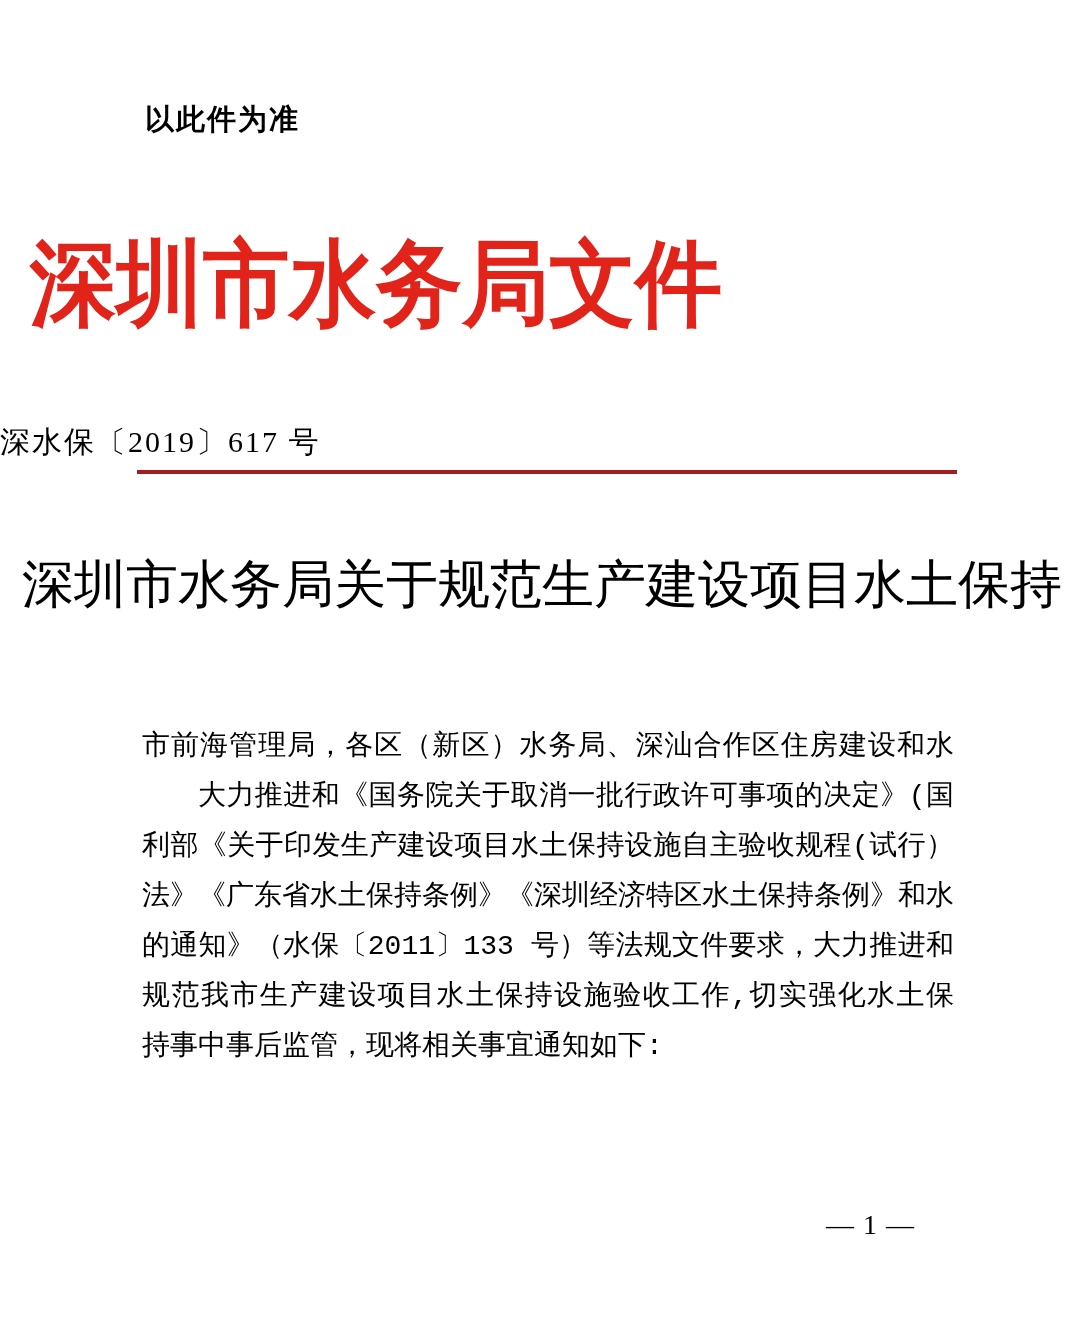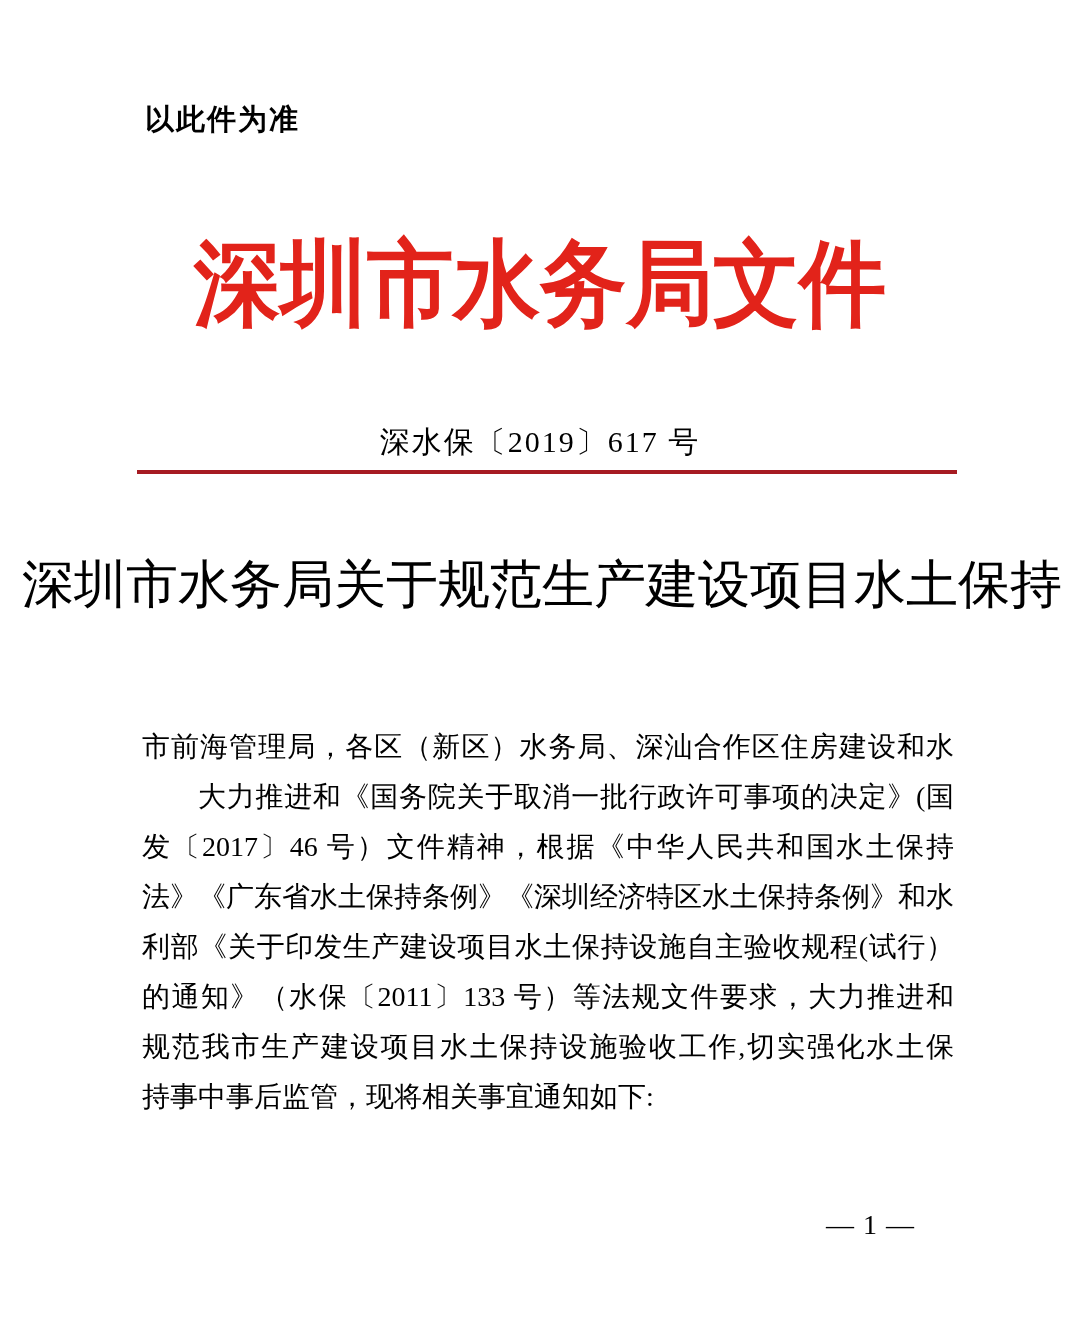--- a/index.html
+++ b/index.html
@@ -35,7 +35,7 @@
     top: 228px;
     left: 0;
     width: 100%;
-    text-align: center;
+    text-align: left;
     color: var(--header-red);
     font-weight: bold;
     font-size: 94px;

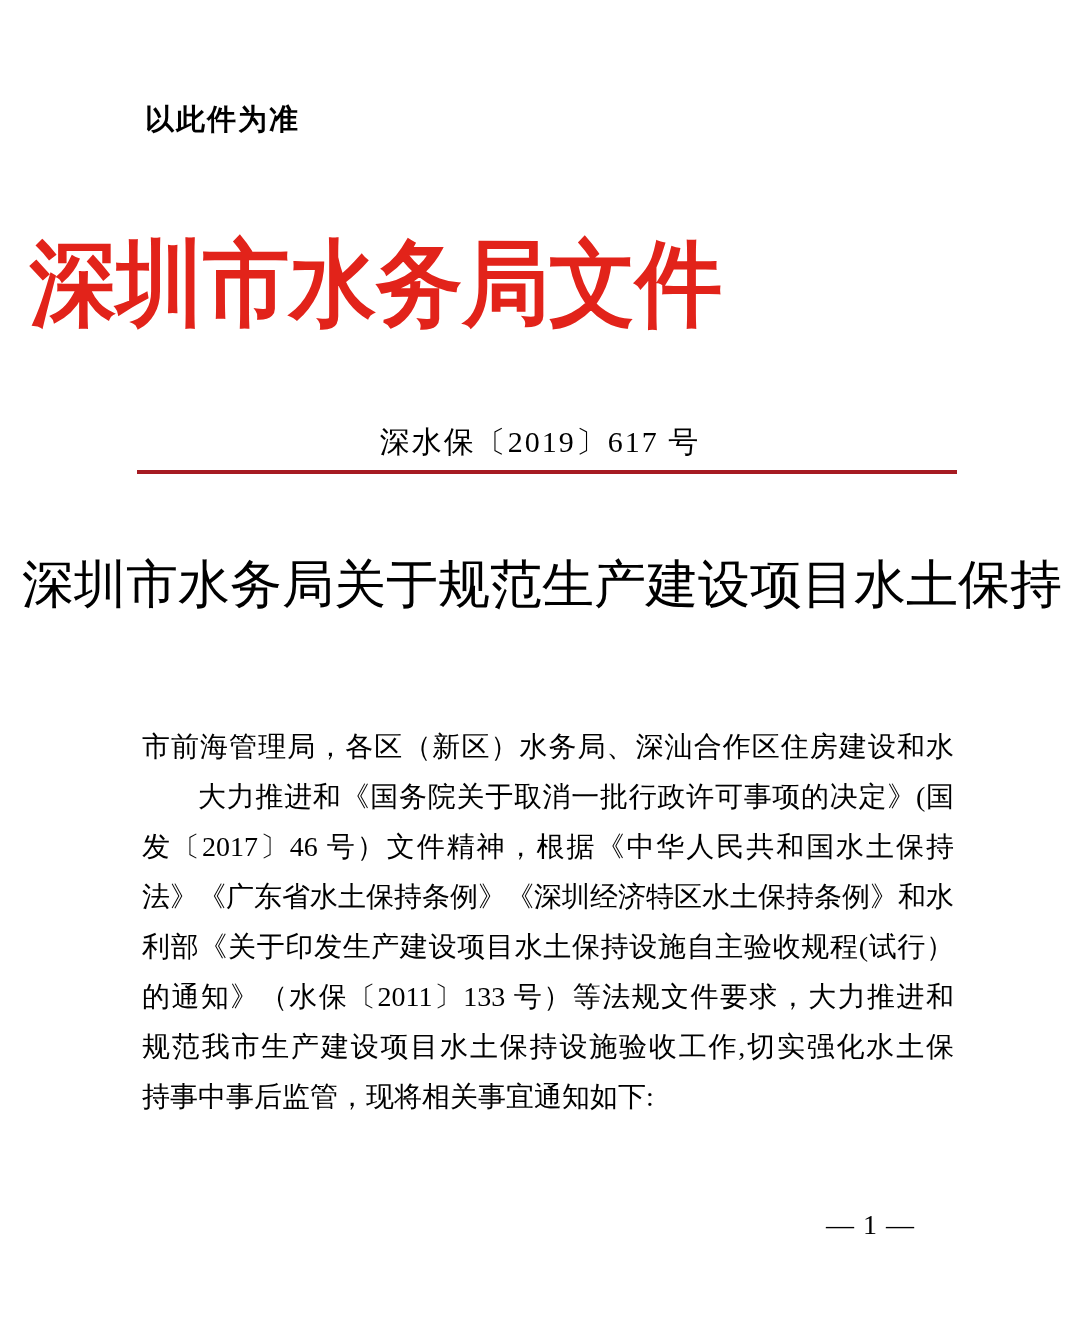--- a/index.html
+++ b/index.html
@@ -52,7 +52,6 @@
     top: 422px;
     left: 0;
     width: 100%;
-    text-align: center;
     font-size: 30px;
     line-height: 40px;
     letter-spacing: 2px;

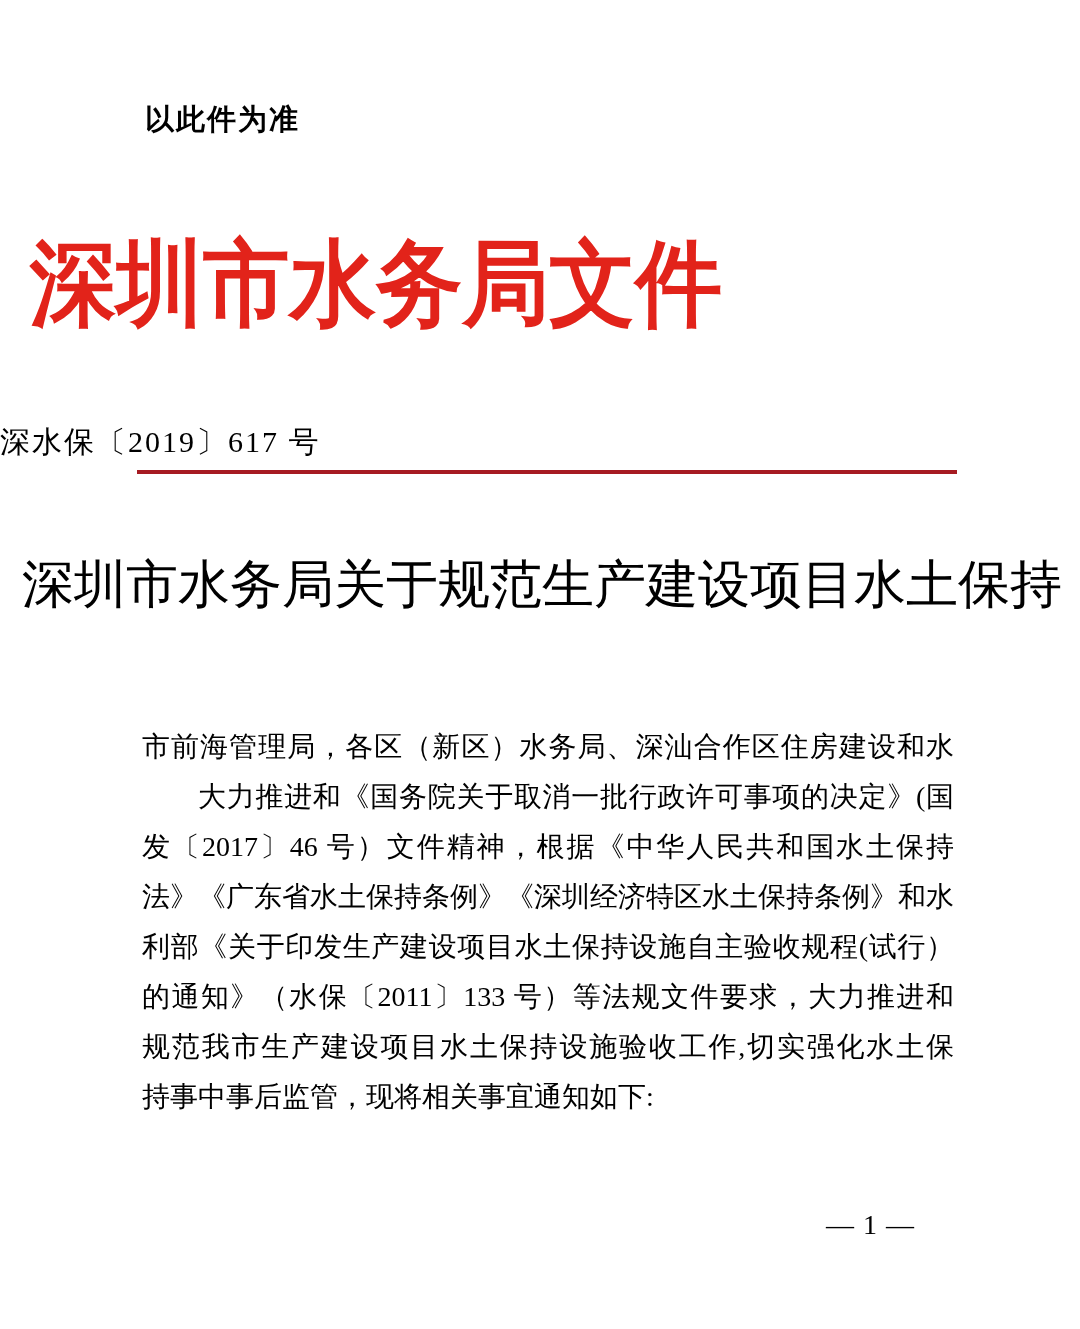--- a/index.html
+++ b/index.html
@@ -85,6 +85,7 @@
   .body-line {
     text-align: justify;
     text-align-last: justify;
+    font-family: Liberation Mono, monospace;
   }
   .body-line.no-stretch {
     text-align-last: left;

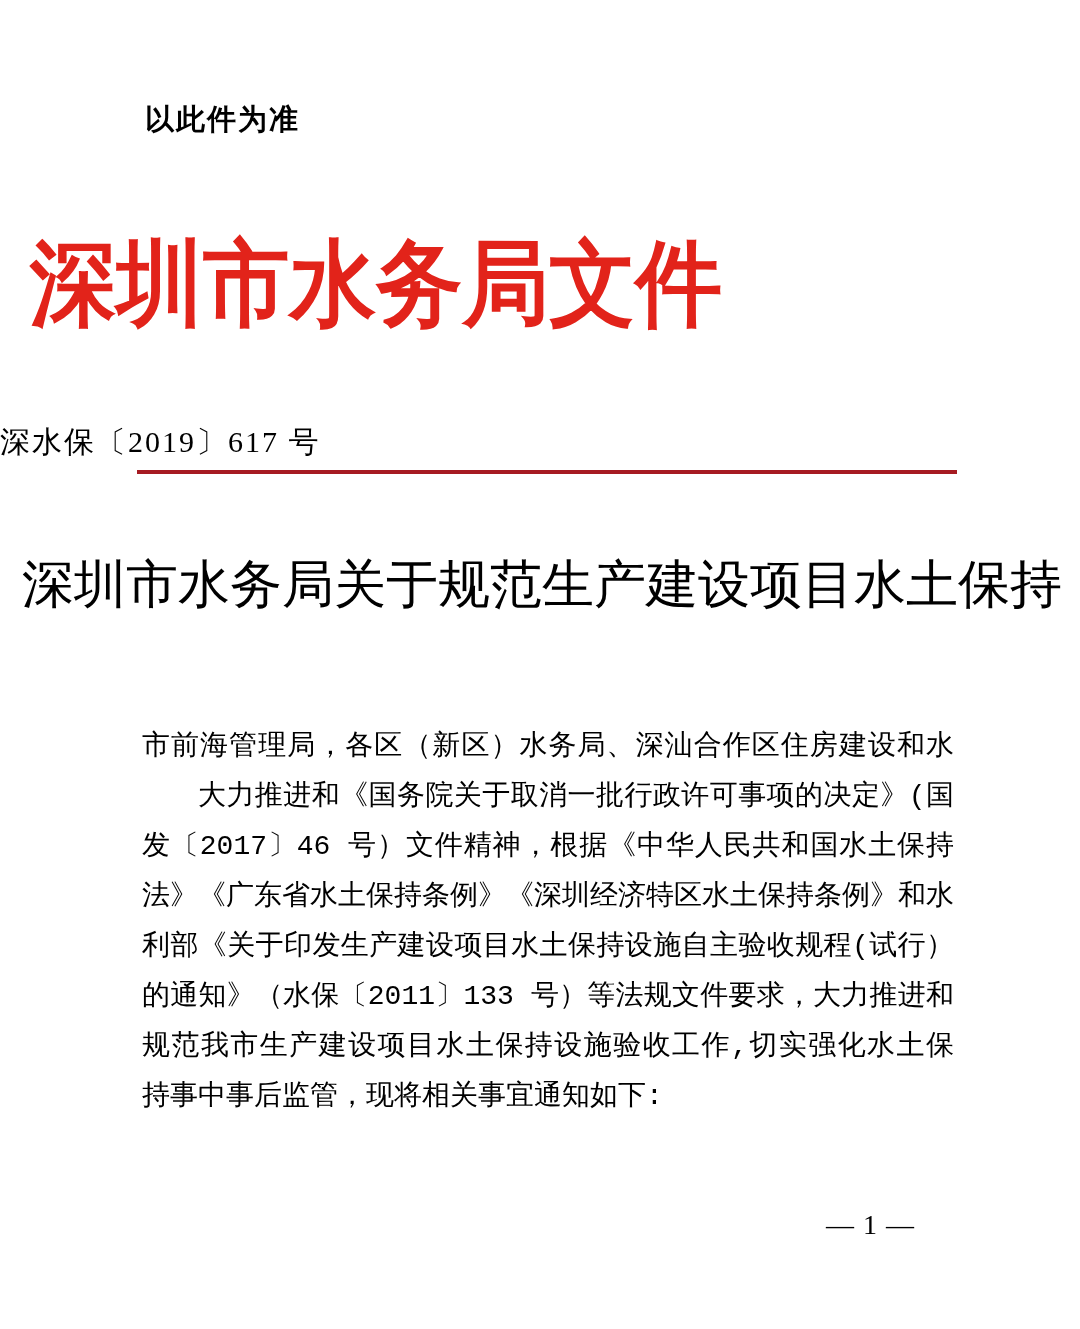--- a/index.html
+++ b/index.html
@@ -125,7 +125,6 @@
   <div class="body-block">
     <div class="body-line">市前海管理局，各区（新区）水务局、深汕合作区住房建设和水</div>
     <div class="body-line indent">大力推进和《国务院关于取消一批行政许可事项的决定》(国</div>
-    <div class="body-line">发〔2017〕46 号）文件精神，根据《中华人民共和国水土保持</div>
     <div class="body-line">法》《广东省水土保持条例》《深圳经济特区水土保持条例》和水</div>
     <div class="body-line">利部《关于印发生产建设项目水土保持设施自主验收规程(试行）</div>
     <div class="body-line">的通知》（水保〔2011〕133 号）等法规文件要求，大力推进和</div>

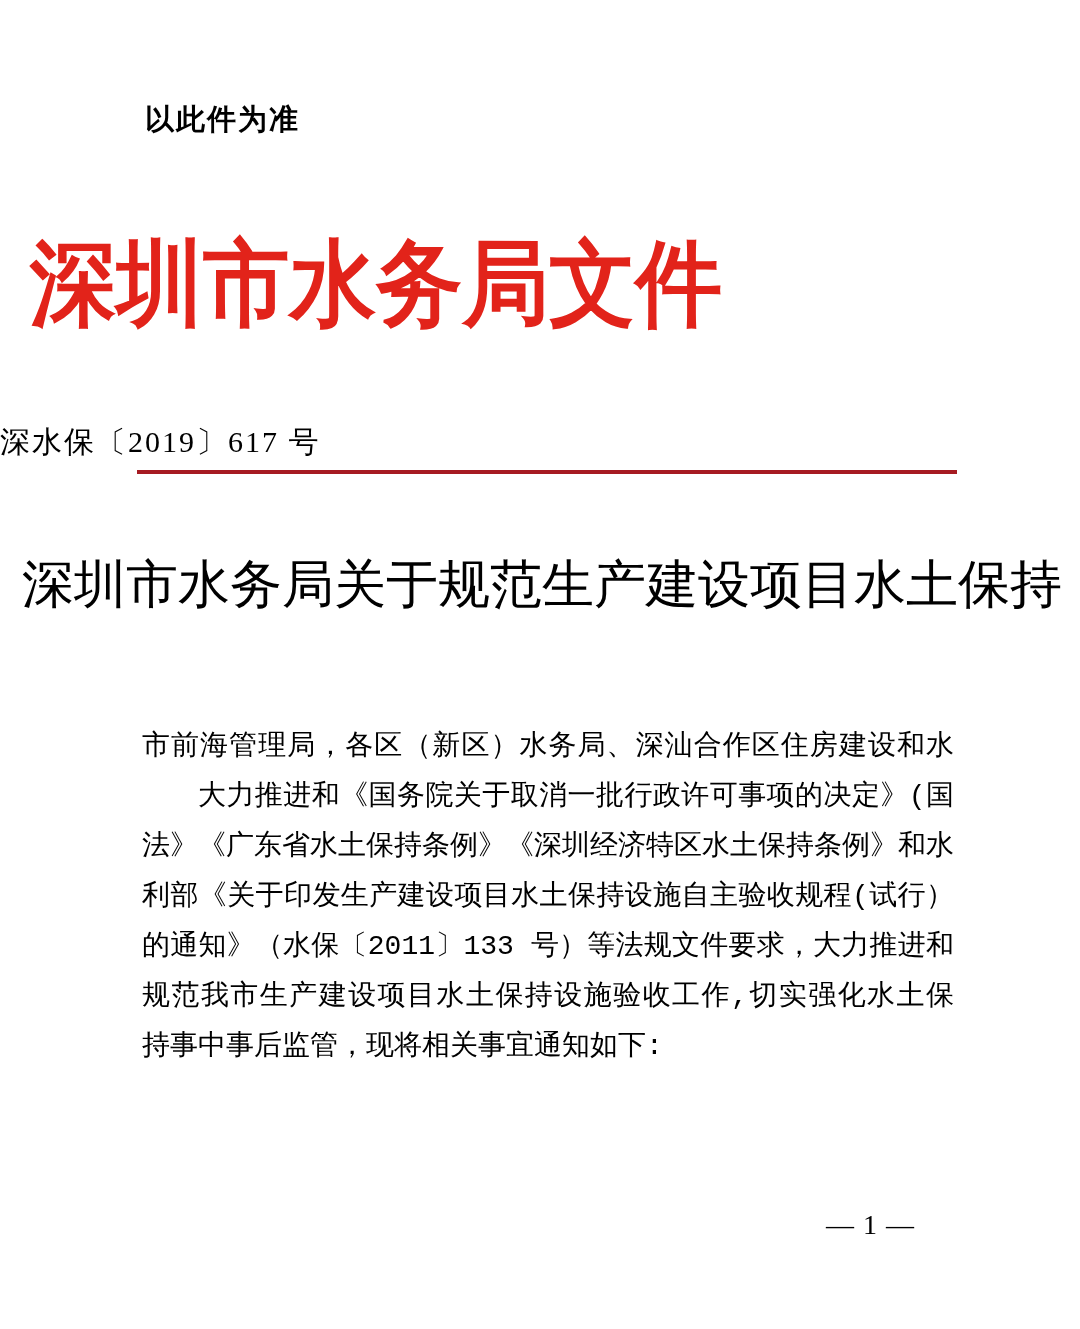--- a/index.html
+++ b/index.html
@@ -125,8 +125,8 @@
   <div class="body-block">
     <div class="body-line">市前海管理局，各区（新区）水务局、深汕合作区住房建设和水</div>
     <div class="body-line indent">大力推进和《国务院关于取消一批行政许可事项的决定》(国</div>
+    <div class="body-line">利部《关于印发生产建设项目水土保持设施自主验收规程(试行）</div>
     <div class="body-line">法》《广东省水土保持条例》《深圳经济特区水土保持条例》和水</div>
-    <div class="body-line">利部《关于印发生产建设项目水土保持设施自主验收规程(试行）</div>
     <div class="body-line">的通知》（水保〔2011〕133 号）等法规文件要求，大力推进和</div>
     <div class="body-line">规范我市生产建设项目水土保持设施验收工作,切实强化水土保</div>
     <div class="body-line no-stretch">持事中事后监管，现将相关事宜通知如下:</div>

